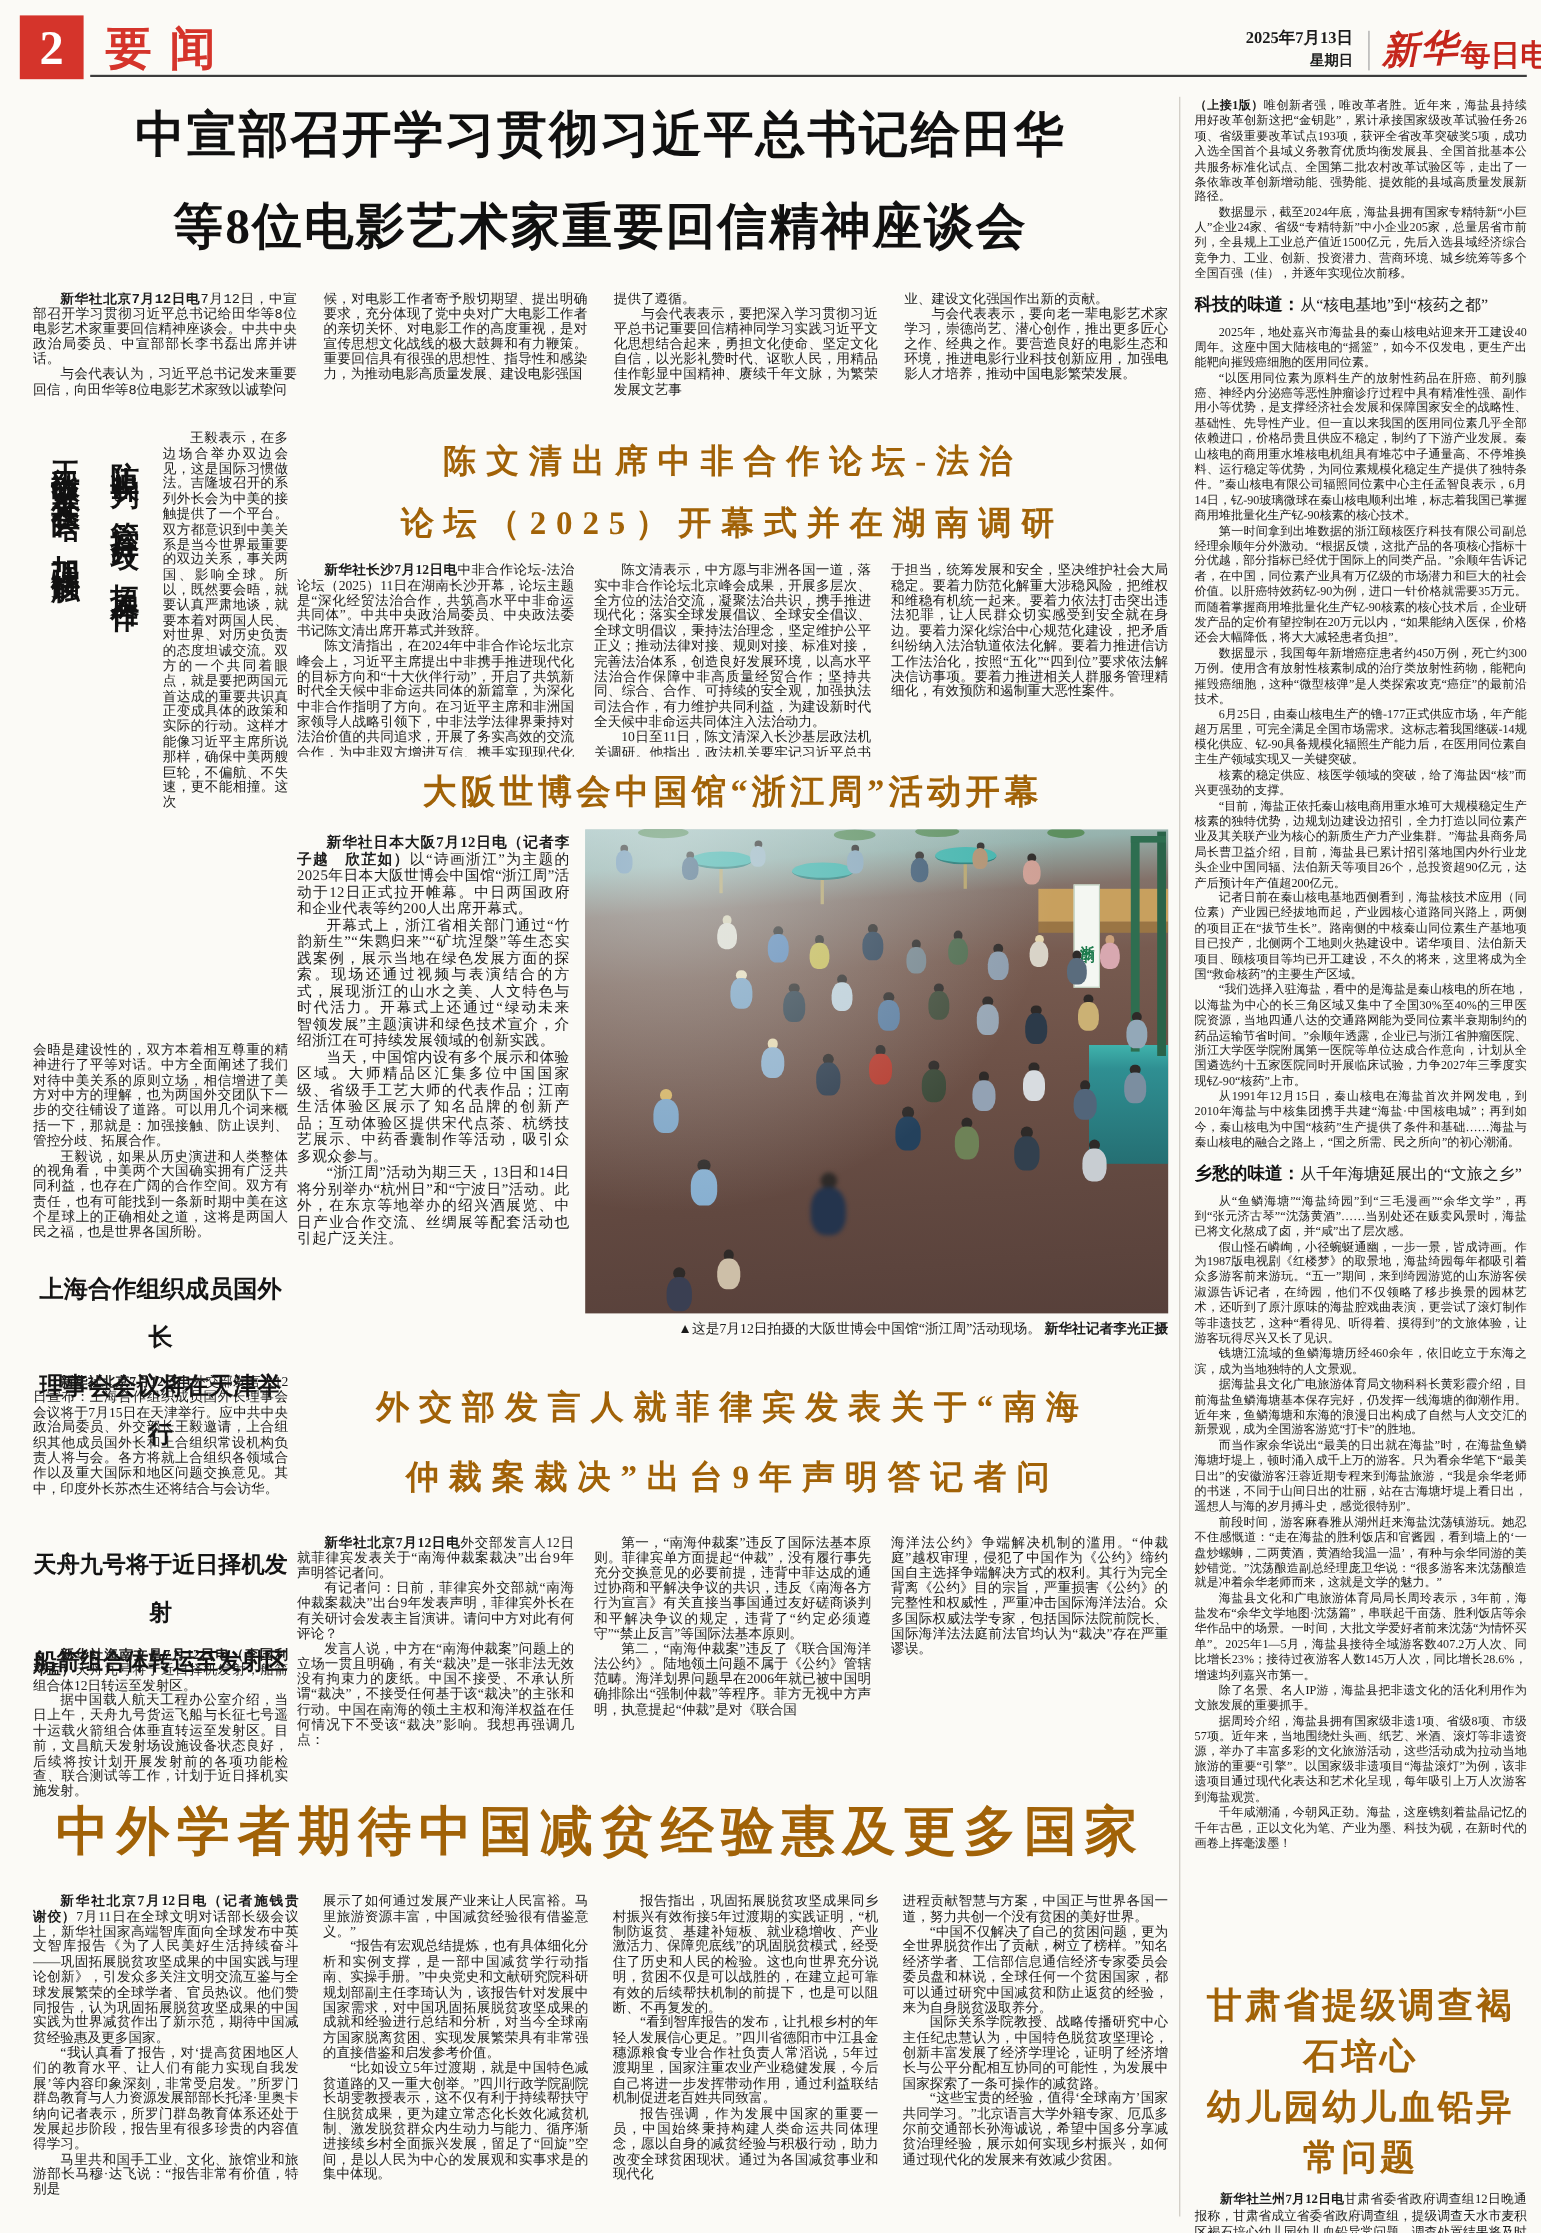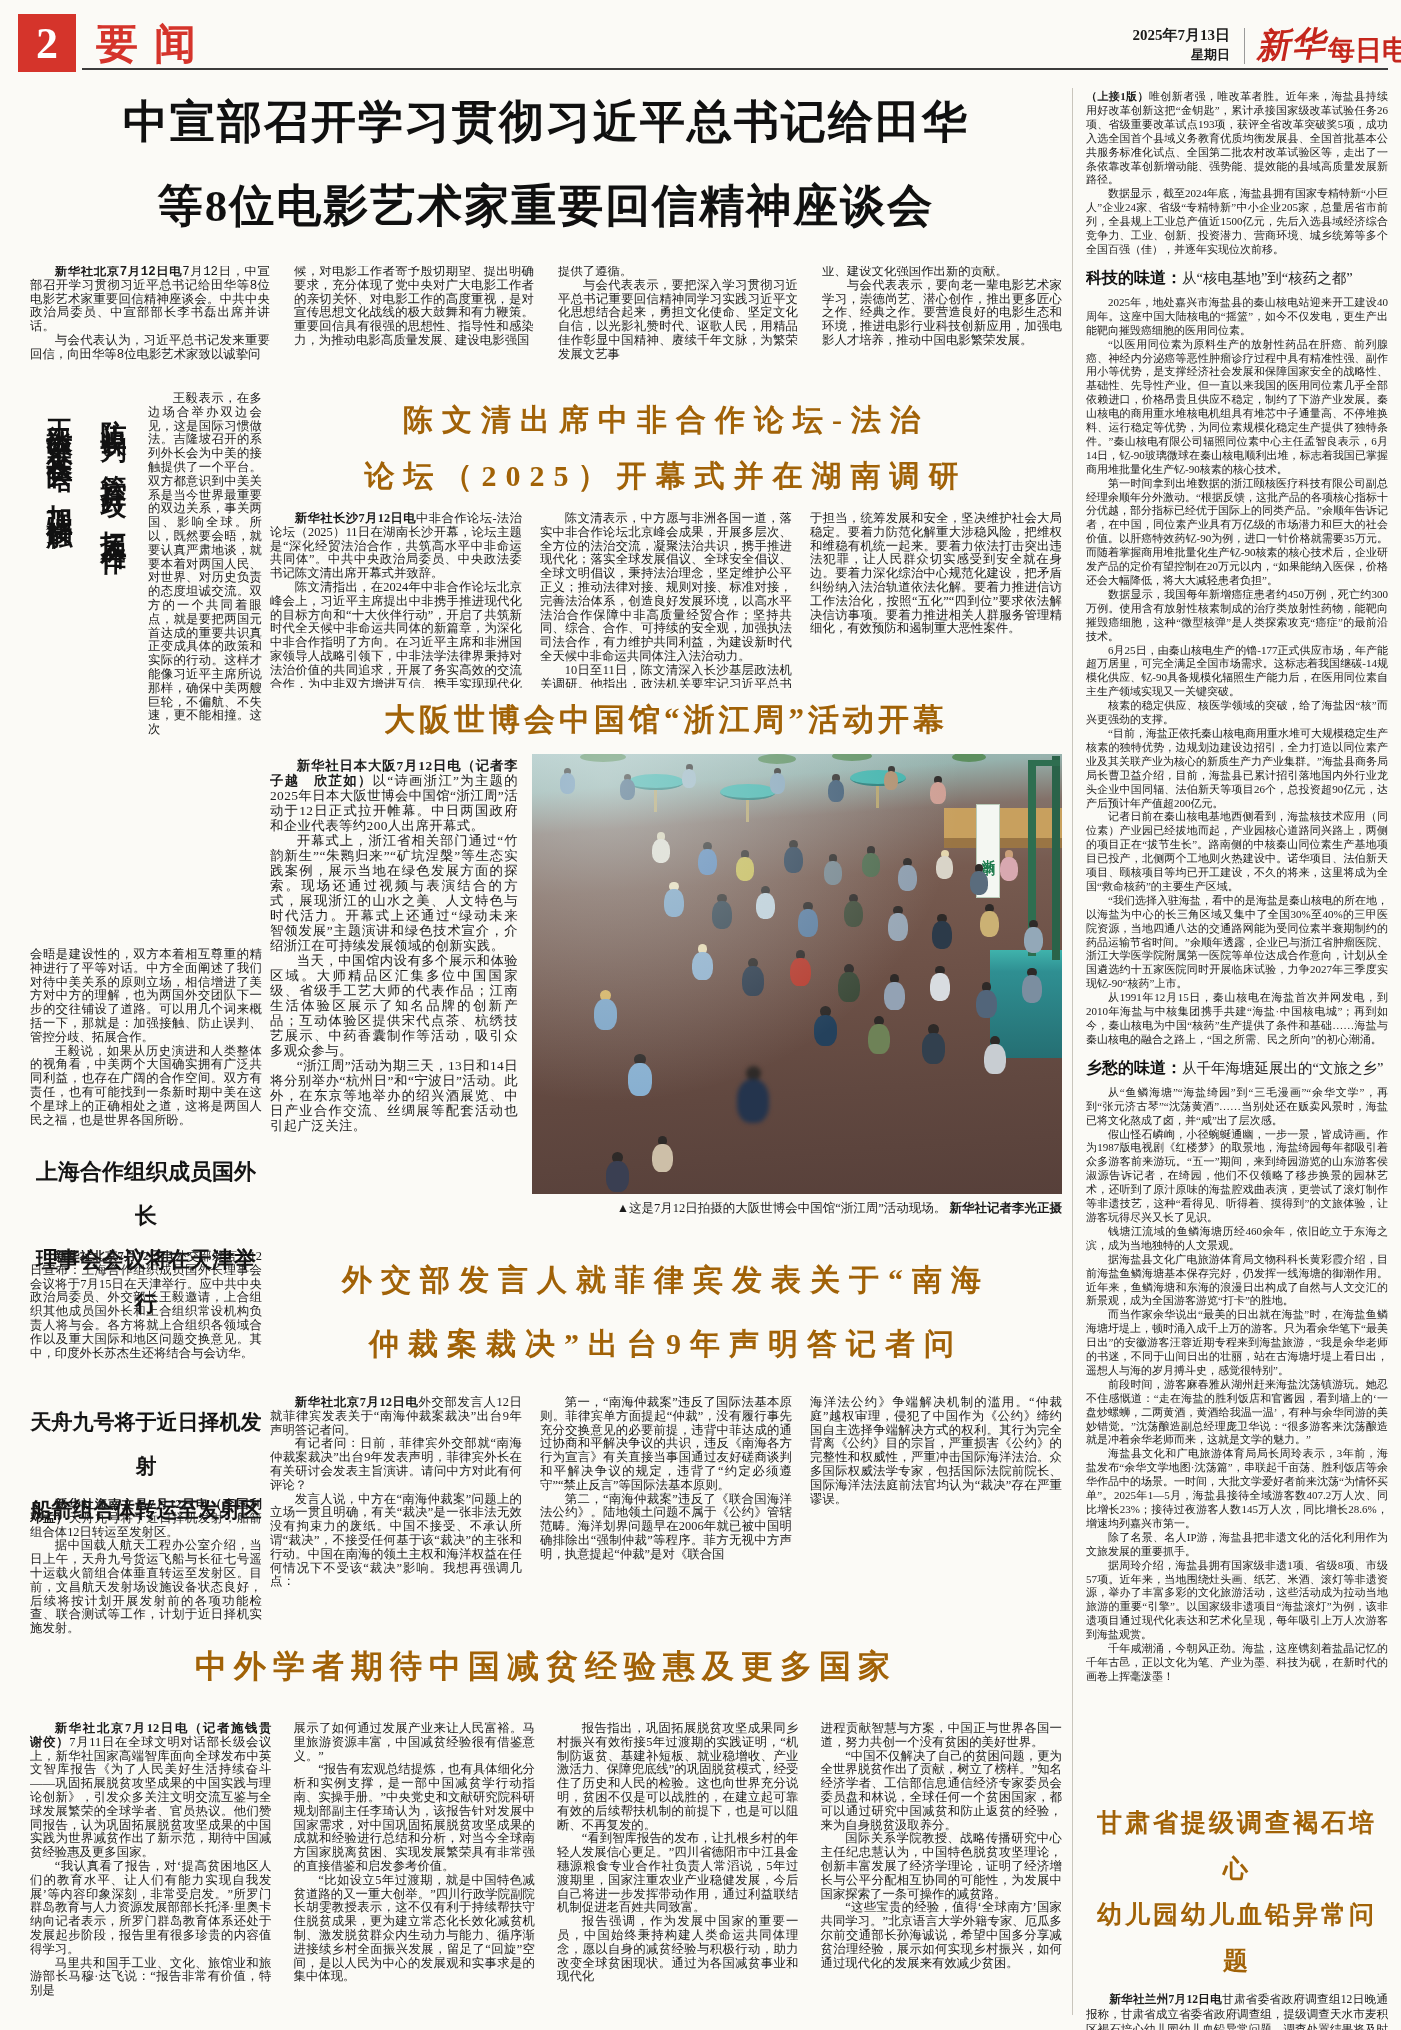--- a/index.html
+++ b/index.html
@@ -84,7 +84,7 @@
   .fm-cols{left:270px;top:1396px;width:792px;height:212px;display:flex;gap:18px;}
   .fm-cols .c{flex:1;}
   
-  .pv-h{left:30px;top:1642px;width:1032px;font-size:32px;letter-spacing:7px;line-height:48px;text-align:center;}
+  .pv-h{left:30px;top:1642px;width:1032px;font-size:48px;letter-spacing:7px;line-height:48px;text-align:center;}
   .pv-cols{left:30px;top:1722px;width:1032px;height:298px;display:flex;gap:22px;}
   .pv-cols .c{flex:1;}
   

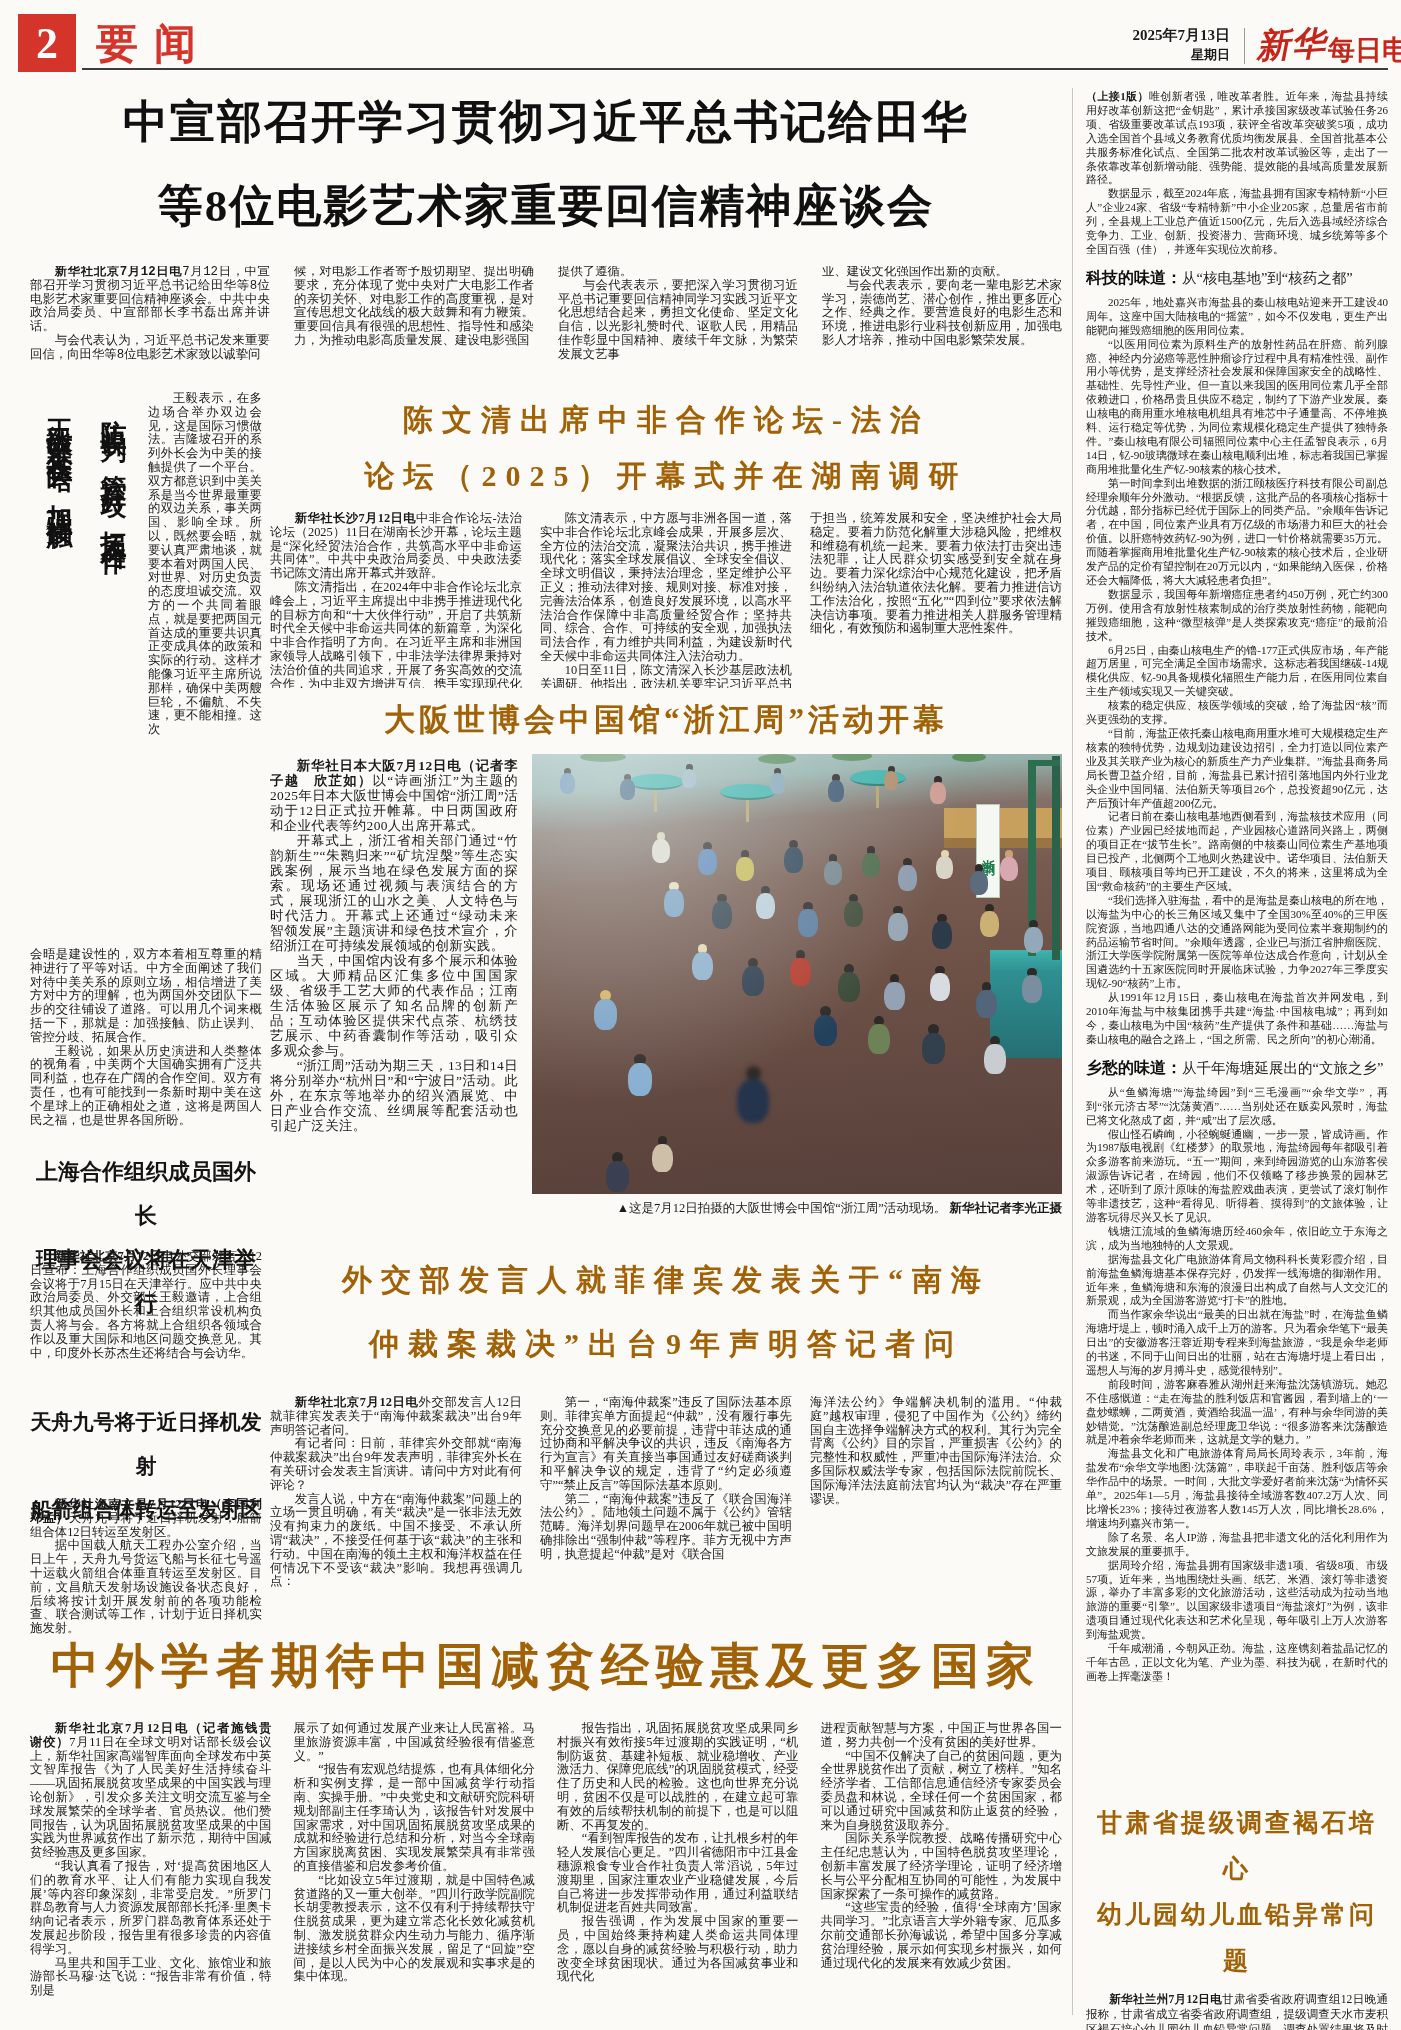--- a/index.html
+++ b/index.html
@@ -93,7 +93,7 @@
   .sec-h .pre{font-weight:900;font-family:"Liberation Sans",sans-serif;color:#111;}
   .sec-h .tt{font-size:14.5px;color:#222;}
   .gs{left:1086px;top:1800px;width:302px;}
-  .gs-h{font-size:25px;letter-spacing:3px;line-height:46px;}
+  .gs-h{font-size:32px;letter-spacing:3px;line-height:46px;}
   .gs-b{margin-top:8px;font-size:11.6px;line-height:15px;height:148px;}
 </style>
 </head>

